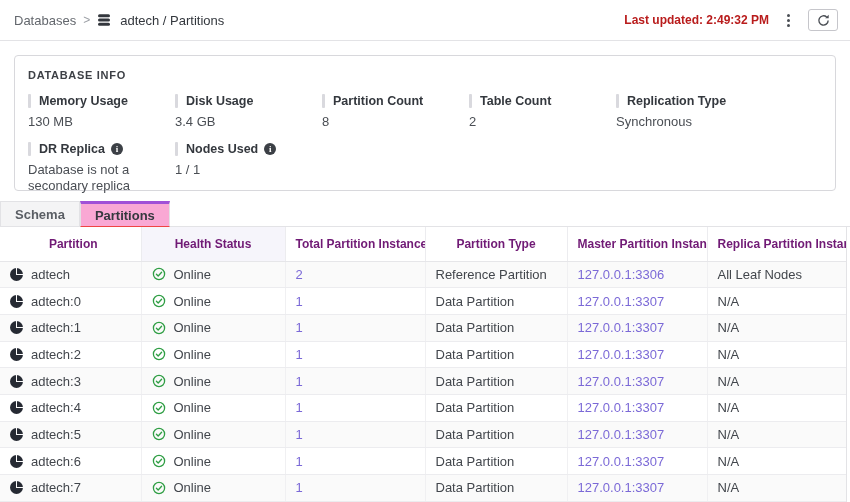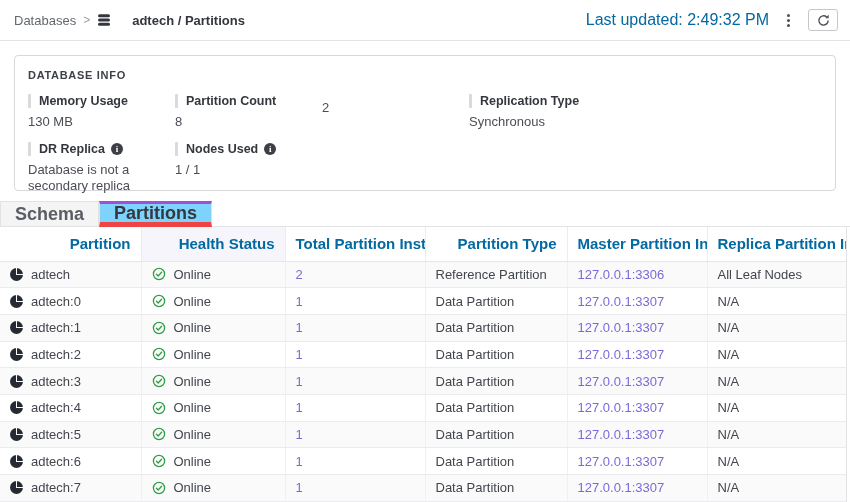--- a/index.html
+++ b/index.html
@@ -20,7 +20,7 @@
   .crumbs{display:flex;align-items:center;gap:7px;}
   .crumb-root{color:var(--txt-gray);cursor:pointer;}
   .crumb-sep{color:#9a9ea4;font-size:12px;}
-  .crumb-current{display:flex;align-items:center;gap:21px;font-weight:700;color:var(--txt-dark);}
+  .crumb-current{display:flex;align-items:center;gap:9px;font-weight:400;color:var(--txt-dark);}
   .topbar-right{display:flex;align-items:center;gap:12px;}
   .last-updated{color:#0369a1;font-size:16px;}
   .kebab{display:inline-flex;flex-direction:column;gap:2px;padding:3px 6px;cursor:pointer;}

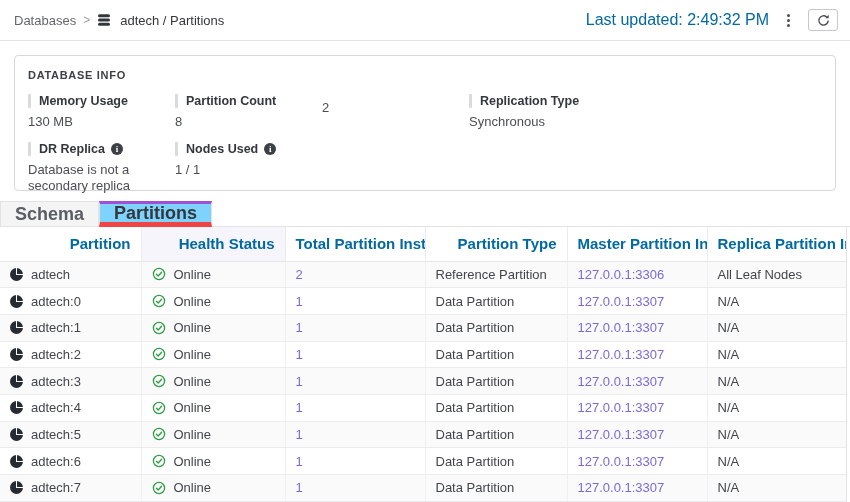--- a/index.html
+++ b/index.html
@@ -22,7 +22,7 @@
   .crumb-sep{color:#9a9ea4;font-size:12px;}
   .crumb-current{display:flex;align-items:center;gap:9px;font-weight:400;color:var(--txt-dark);}
   .topbar-right{display:flex;align-items:center;gap:12px;}
-  .last-updated{color:#0369a1;font-size:16px;}
+  .last-updated{color:#b91c1c;font-size:12px;font-weight:bold;}
   .kebab{display:inline-flex;flex-direction:column;gap:2px;padding:3px 6px;cursor:pointer;}
   .kebab i{width:3px;height:3px;border-radius:50%;background:#4a4e54;display:block;}
   .refresh-btn{width:30px;height:22px;border:1px solid #c6c6cb;border-radius:3px;background:#fff;

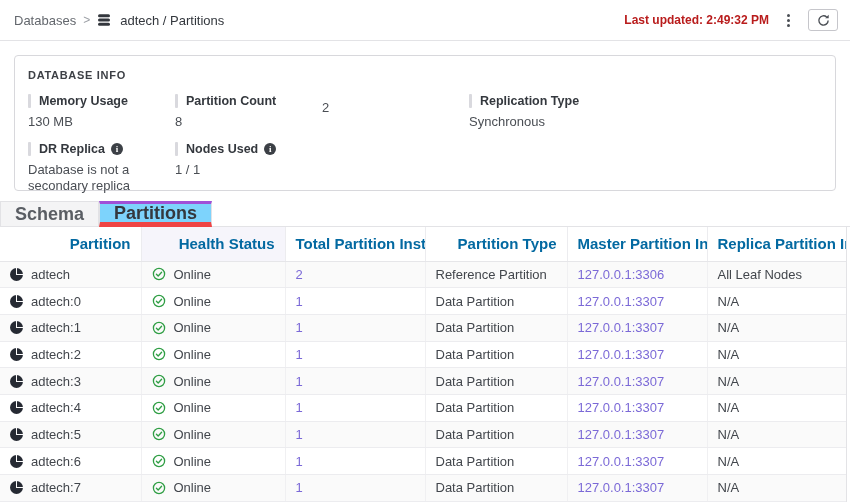--- a/index.html
+++ b/index.html
@@ -112,6 +112,14 @@
     <div class="stat-value">130 MB</div>
   </div>
 
+  <div class="stat">
+    <div class="stat-label-row">
+      <span class="stat-bar"></span>
+      <span class="stat-label">Disk Usage</span>
+
+    </div>
+    <div class="stat-value">3.4 GB</div>
+  </div>
 
   <div class="stat">
     <div class="stat-label-row">

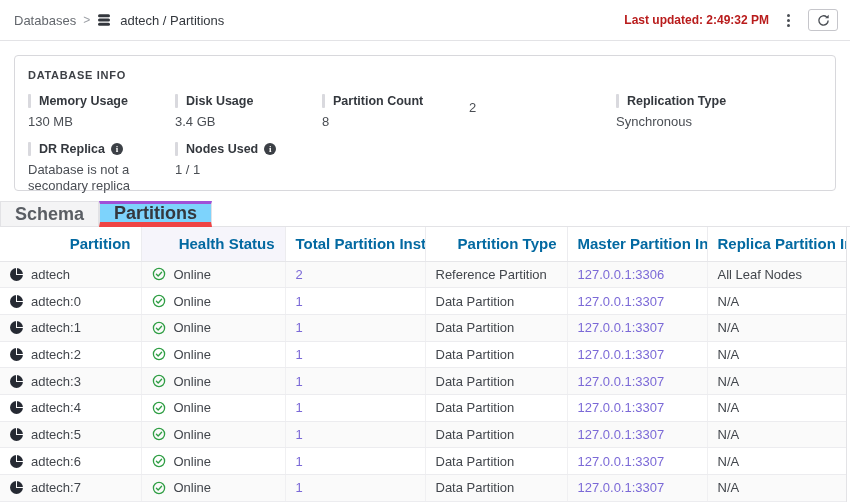--- a/index.html
+++ b/index.html
@@ -131,6 +131,11 @@
   </div>
 
   <div class="stat">
+    <div class="stat-label-row">
+      <span class="stat-bar"></span>
+      <span class="stat-label">Table Count</span>
+
+    </div>
     <div class="stat-value">2</div>
   </div>
 

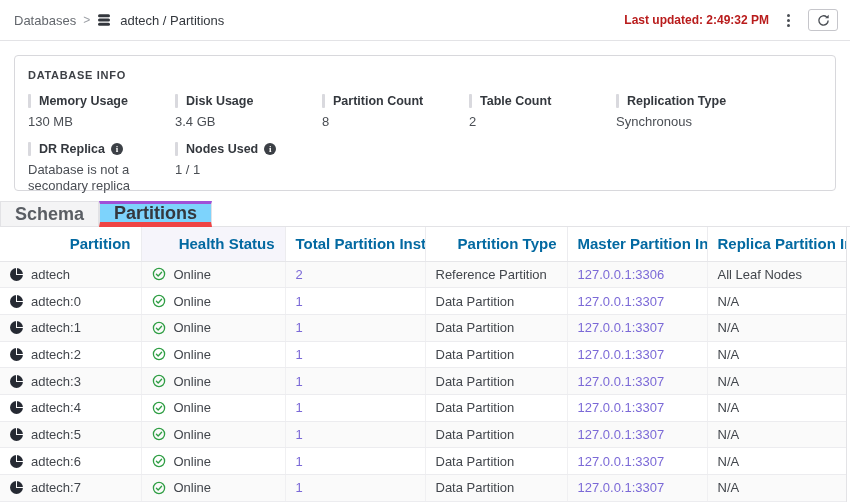--- a/index.html
+++ b/index.html
@@ -44,7 +44,7 @@
   
   .tabstrip{margin-top:10px;height:26px;display:flex;align-items:stretch;
     border-bottom:1px solid var(--border);}
-  .tab{padding:0 14px;display:flex;align-items:center;font-weight:700;font-size:18px;
+  .tab{padding:0 14px;display:flex;align-items:center;font-weight:700;font-size:13px;
     color:#5a5e64;background:#f4f4f5;border:1px solid #e2e2e5;border-bottom:none;cursor:pointer;}
   .tab.active{background:#7dd3fc;color:#34383e;border-top:3px solid var(--accent);
     margin-bottom:-1px;border-bottom:5px solid #ef4444;}

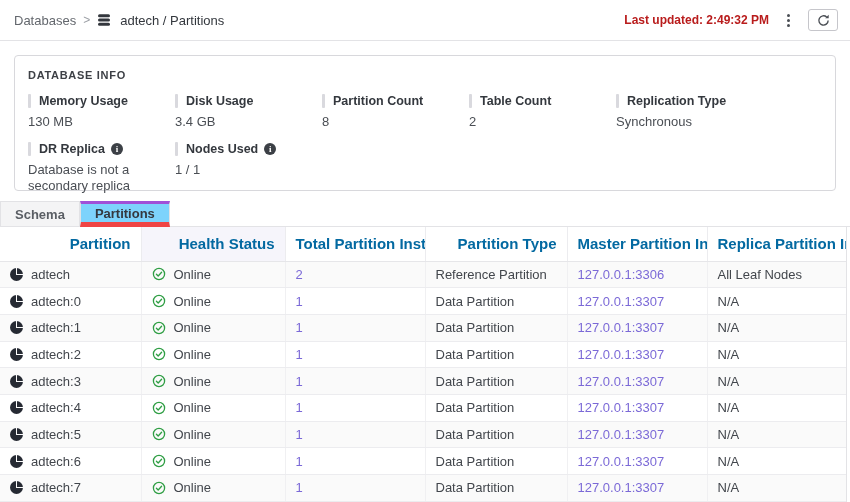--- a/index.html
+++ b/index.html
@@ -46,8 +46,8 @@
     border-bottom:1px solid var(--border);}
   .tab{padding:0 14px;display:flex;align-items:center;font-weight:700;font-size:13px;
     color:#5a5e64;background:#f4f4f5;border:1px solid #e2e2e5;border-bottom:none;cursor:pointer;}
-  .tab.active{background:#7dd3fc;color:#34383e;border-top:3px solid var(--accent);
-    margin-bottom:-1px;border-bottom:5px solid #ef4444;}
+  .tab.active{background:#f9a8d4;color:#34383e;border-top:3px solid var(--accent);
+    margin-bottom:-1px;border-bottom:1px solid #ef4444;}
   
   .table-wrap{width:847px;border-right:1px solid var(--border);}
   table{border-collapse:collapse;table-layout:fixed;width:846px;}

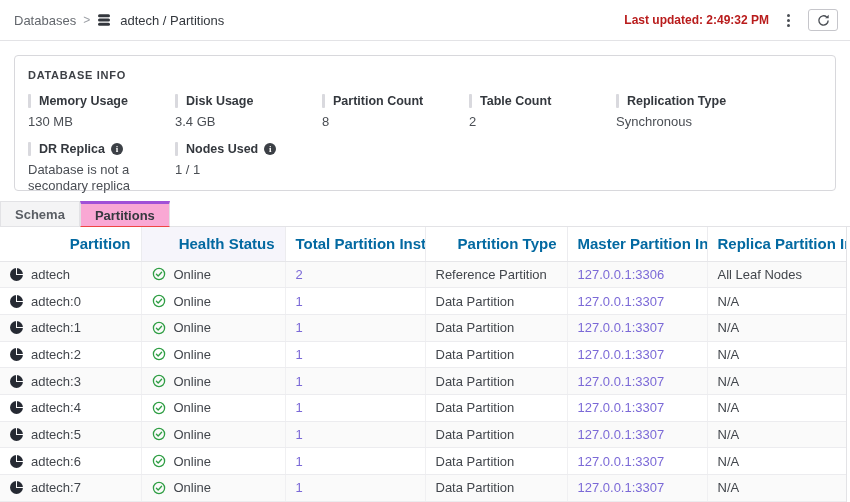--- a/index.html
+++ b/index.html
@@ -53,7 +53,7 @@
   table{border-collapse:collapse;table-layout:fixed;width:846px;}
   col.c1{width:141px;}col.c2{width:144px;}col.c3{width:140px;}
   col.c4{width:142px;}col.c5{width:140px;}col.c6{width:139px;}
-  th{height:34px;text-align:right;font-size:15px;font-weight:700;color:#0369a1;
+  th{height:34px;text-align:center;font-size:12px;font-weight:700;color:#701a75;
     padding:0 10px;border-bottom:1px solid #e6e6e9;border-left:1px solid #ececef;
     white-space:nowrap;overflow:hidden;background:#fff;}
   th:first-child{border-left:none;padding-left:16px;}

